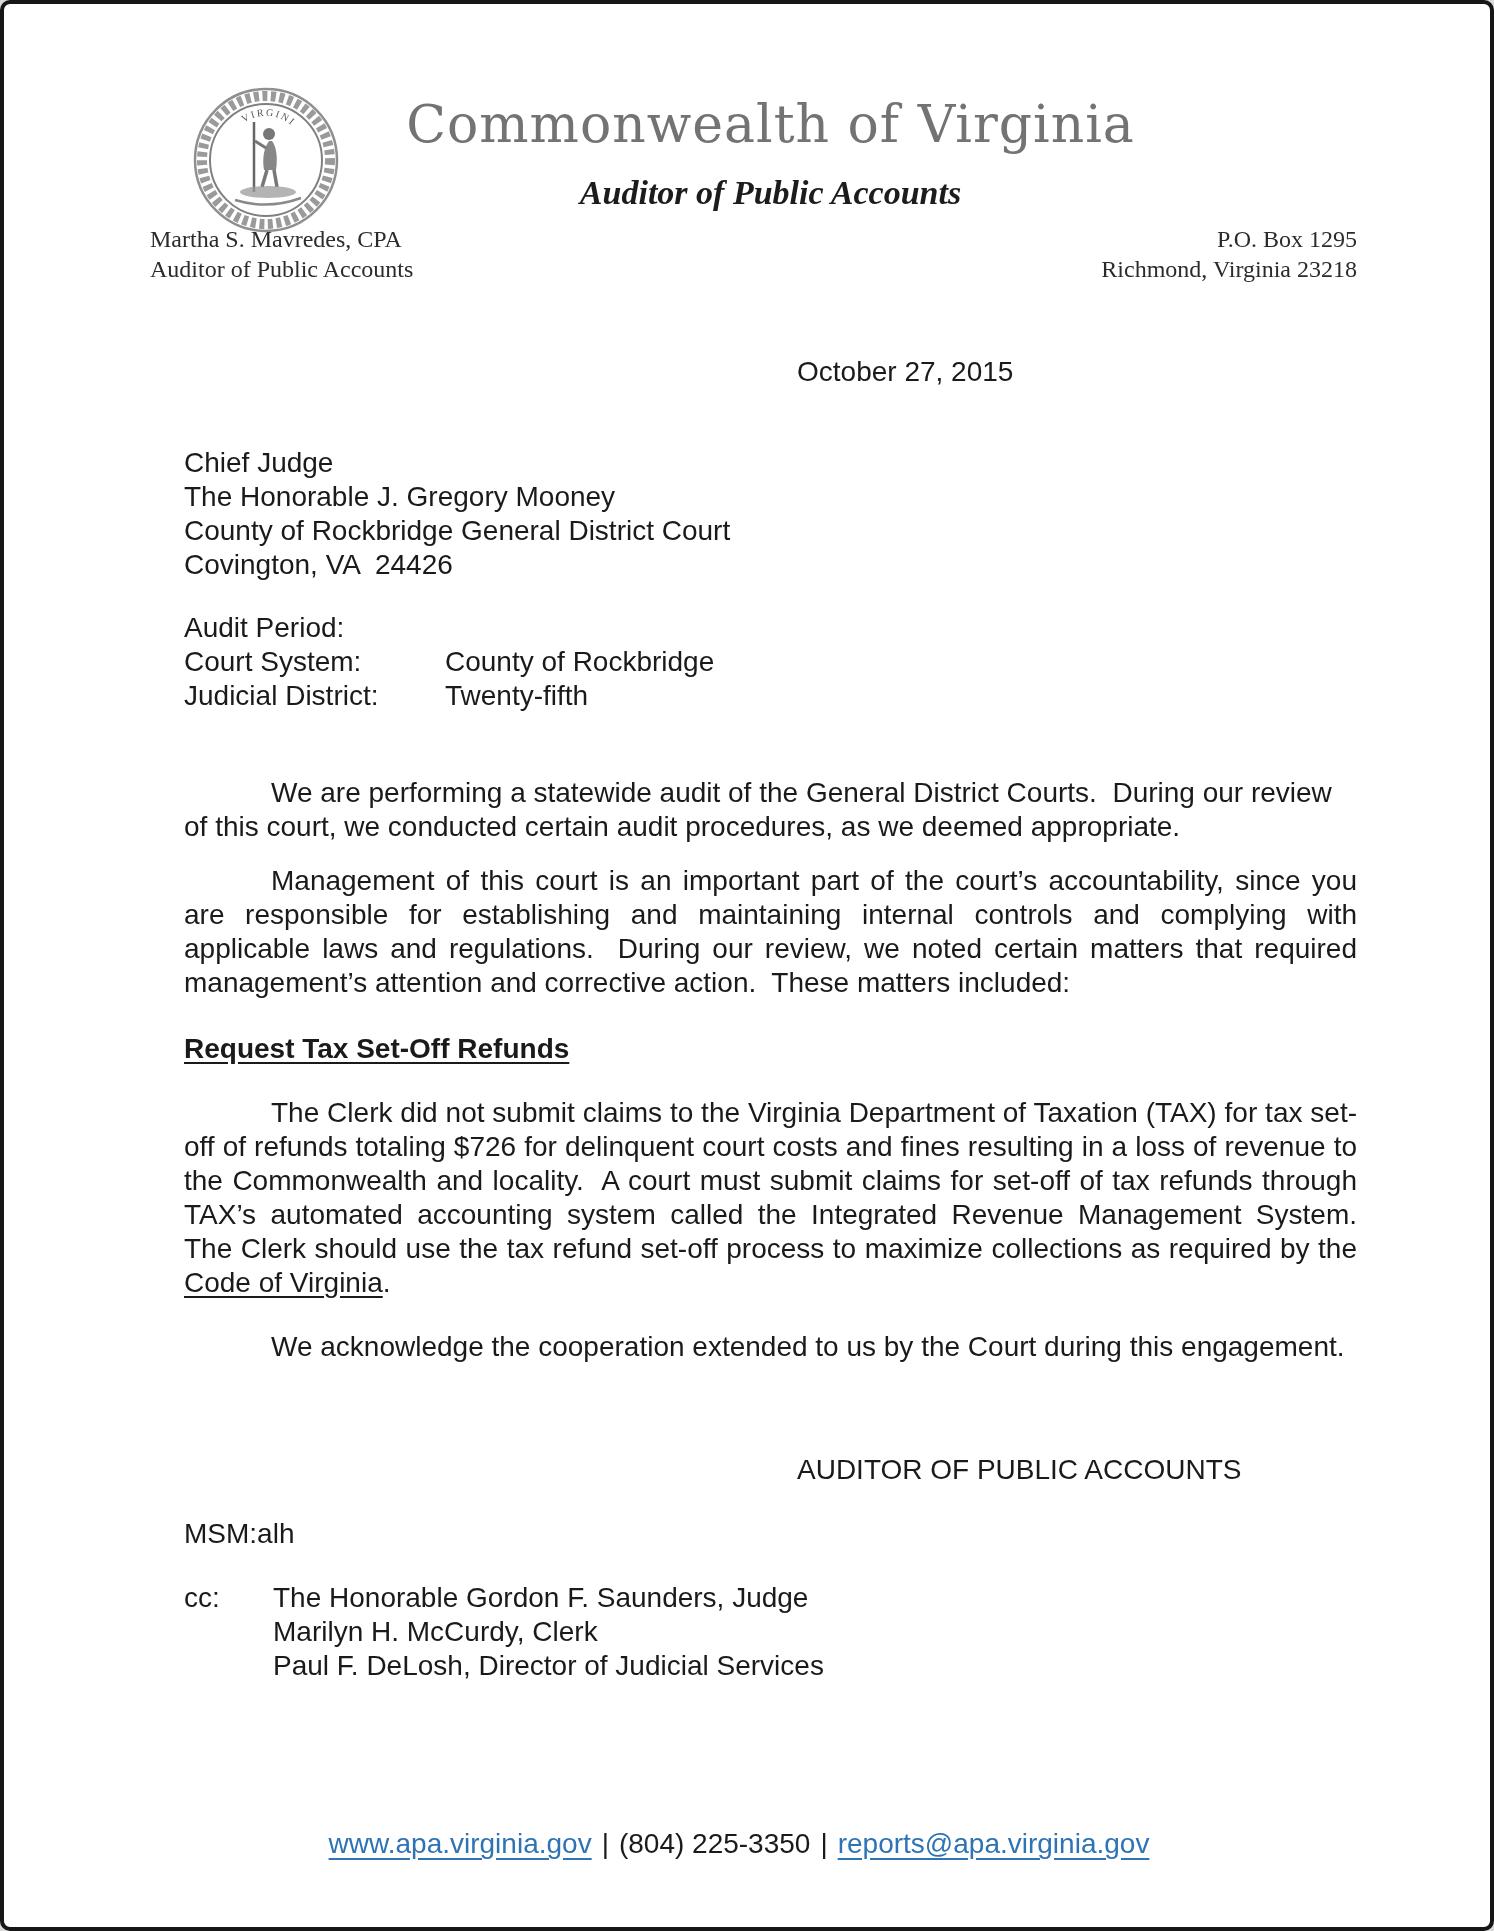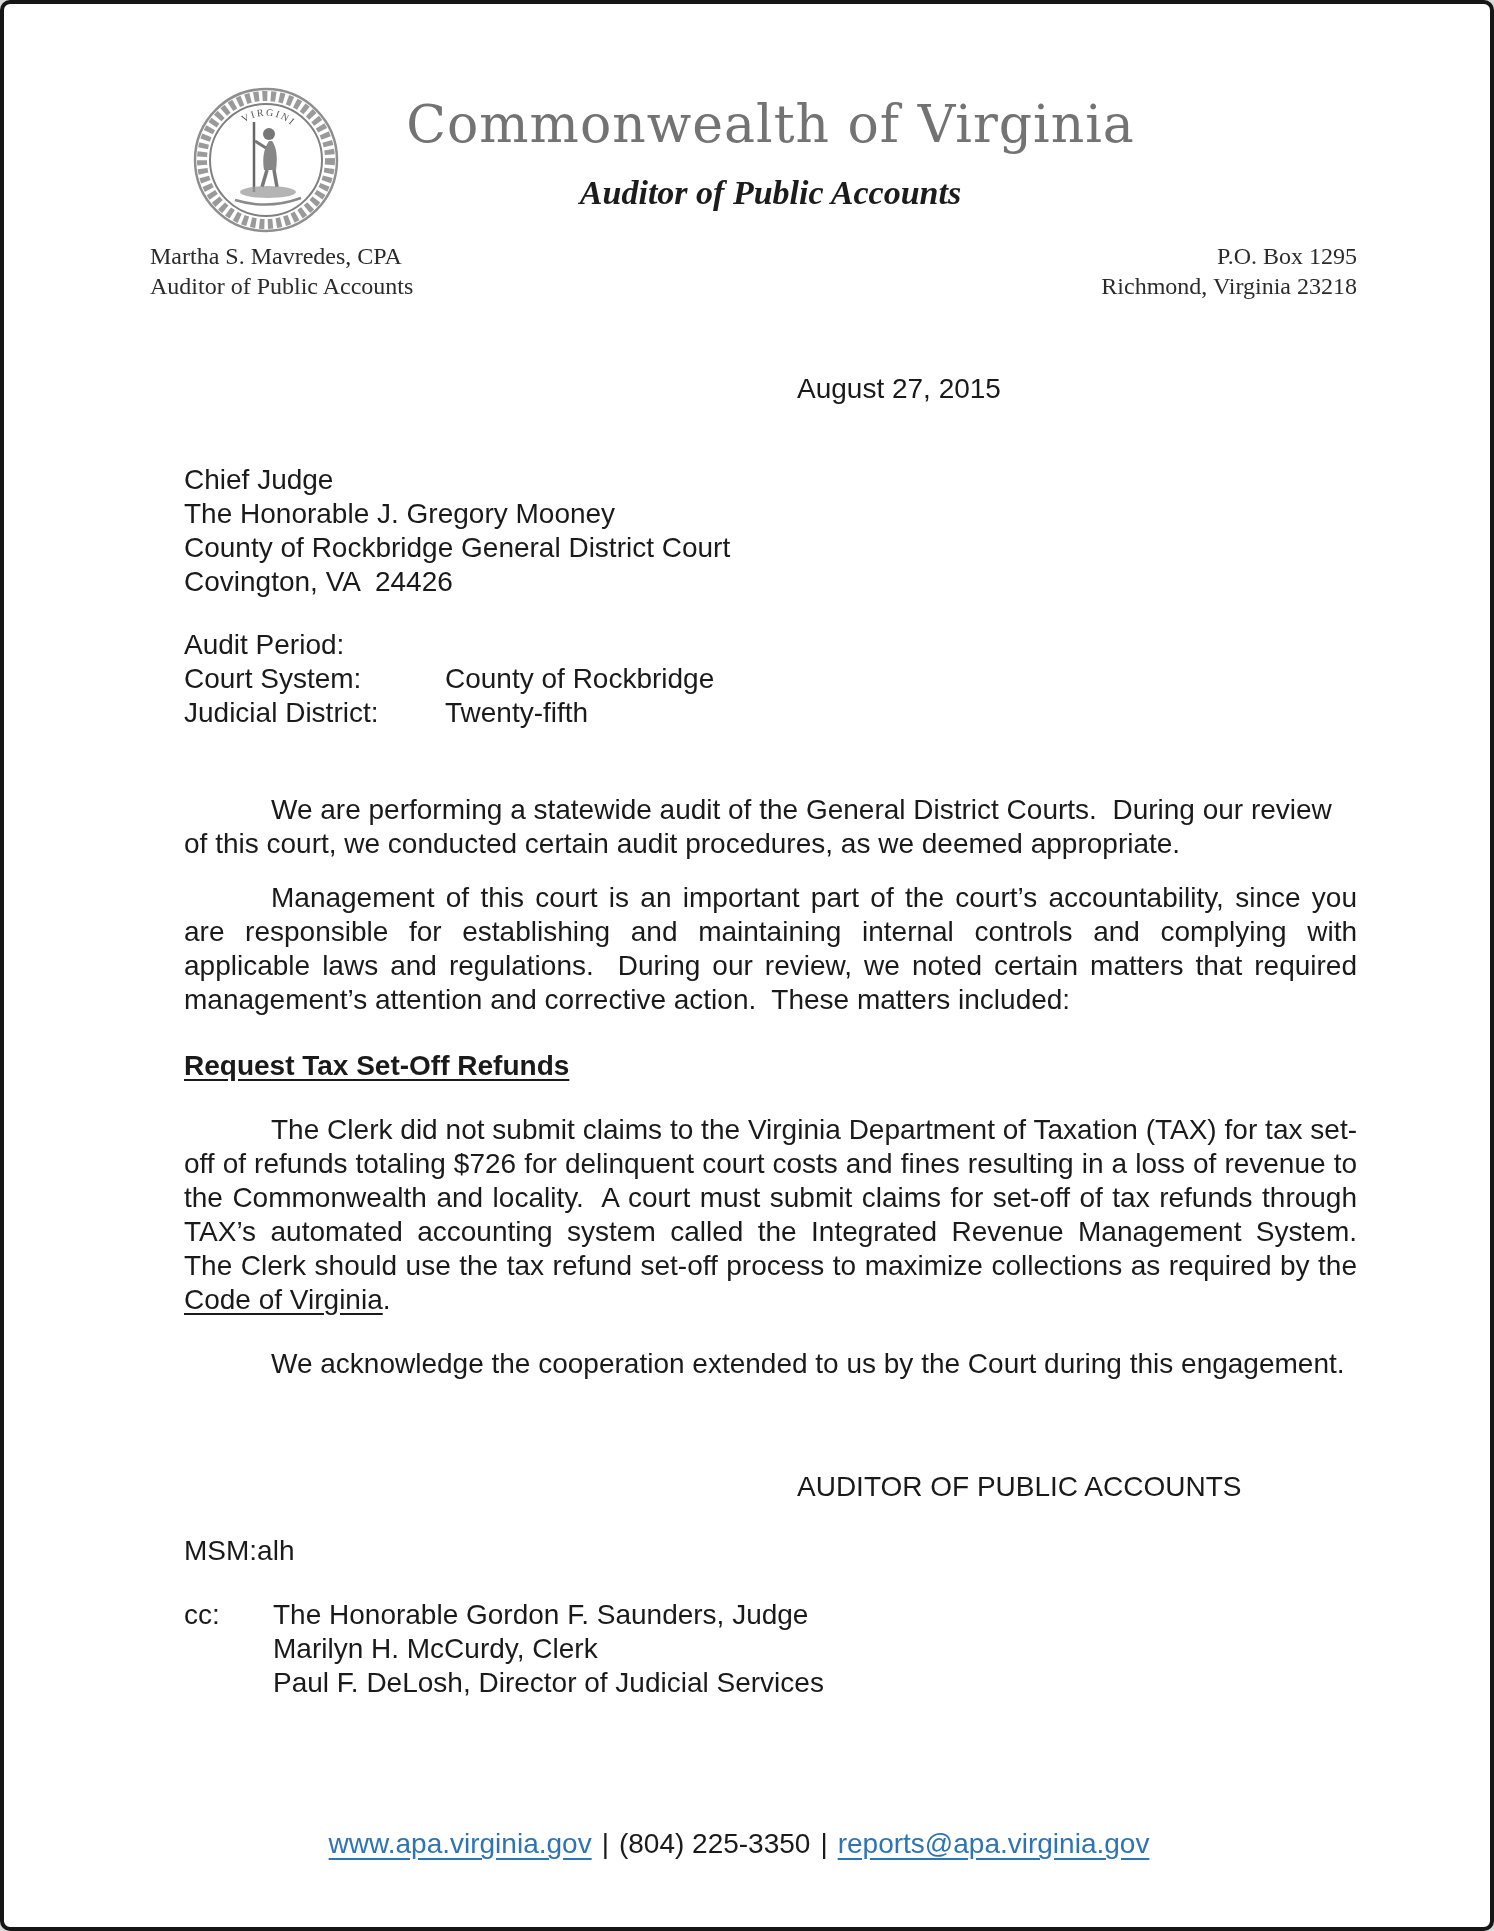--- a/index.html
+++ b/index.html
@@ -53,7 +53,7 @@
     color: #1c1c1c;
   }
   .letterhead-row {
-    margin-top: 29px;
+    margin-top: 12px;
     display: flex;
     justify-content: space-between;
     align-items: center;

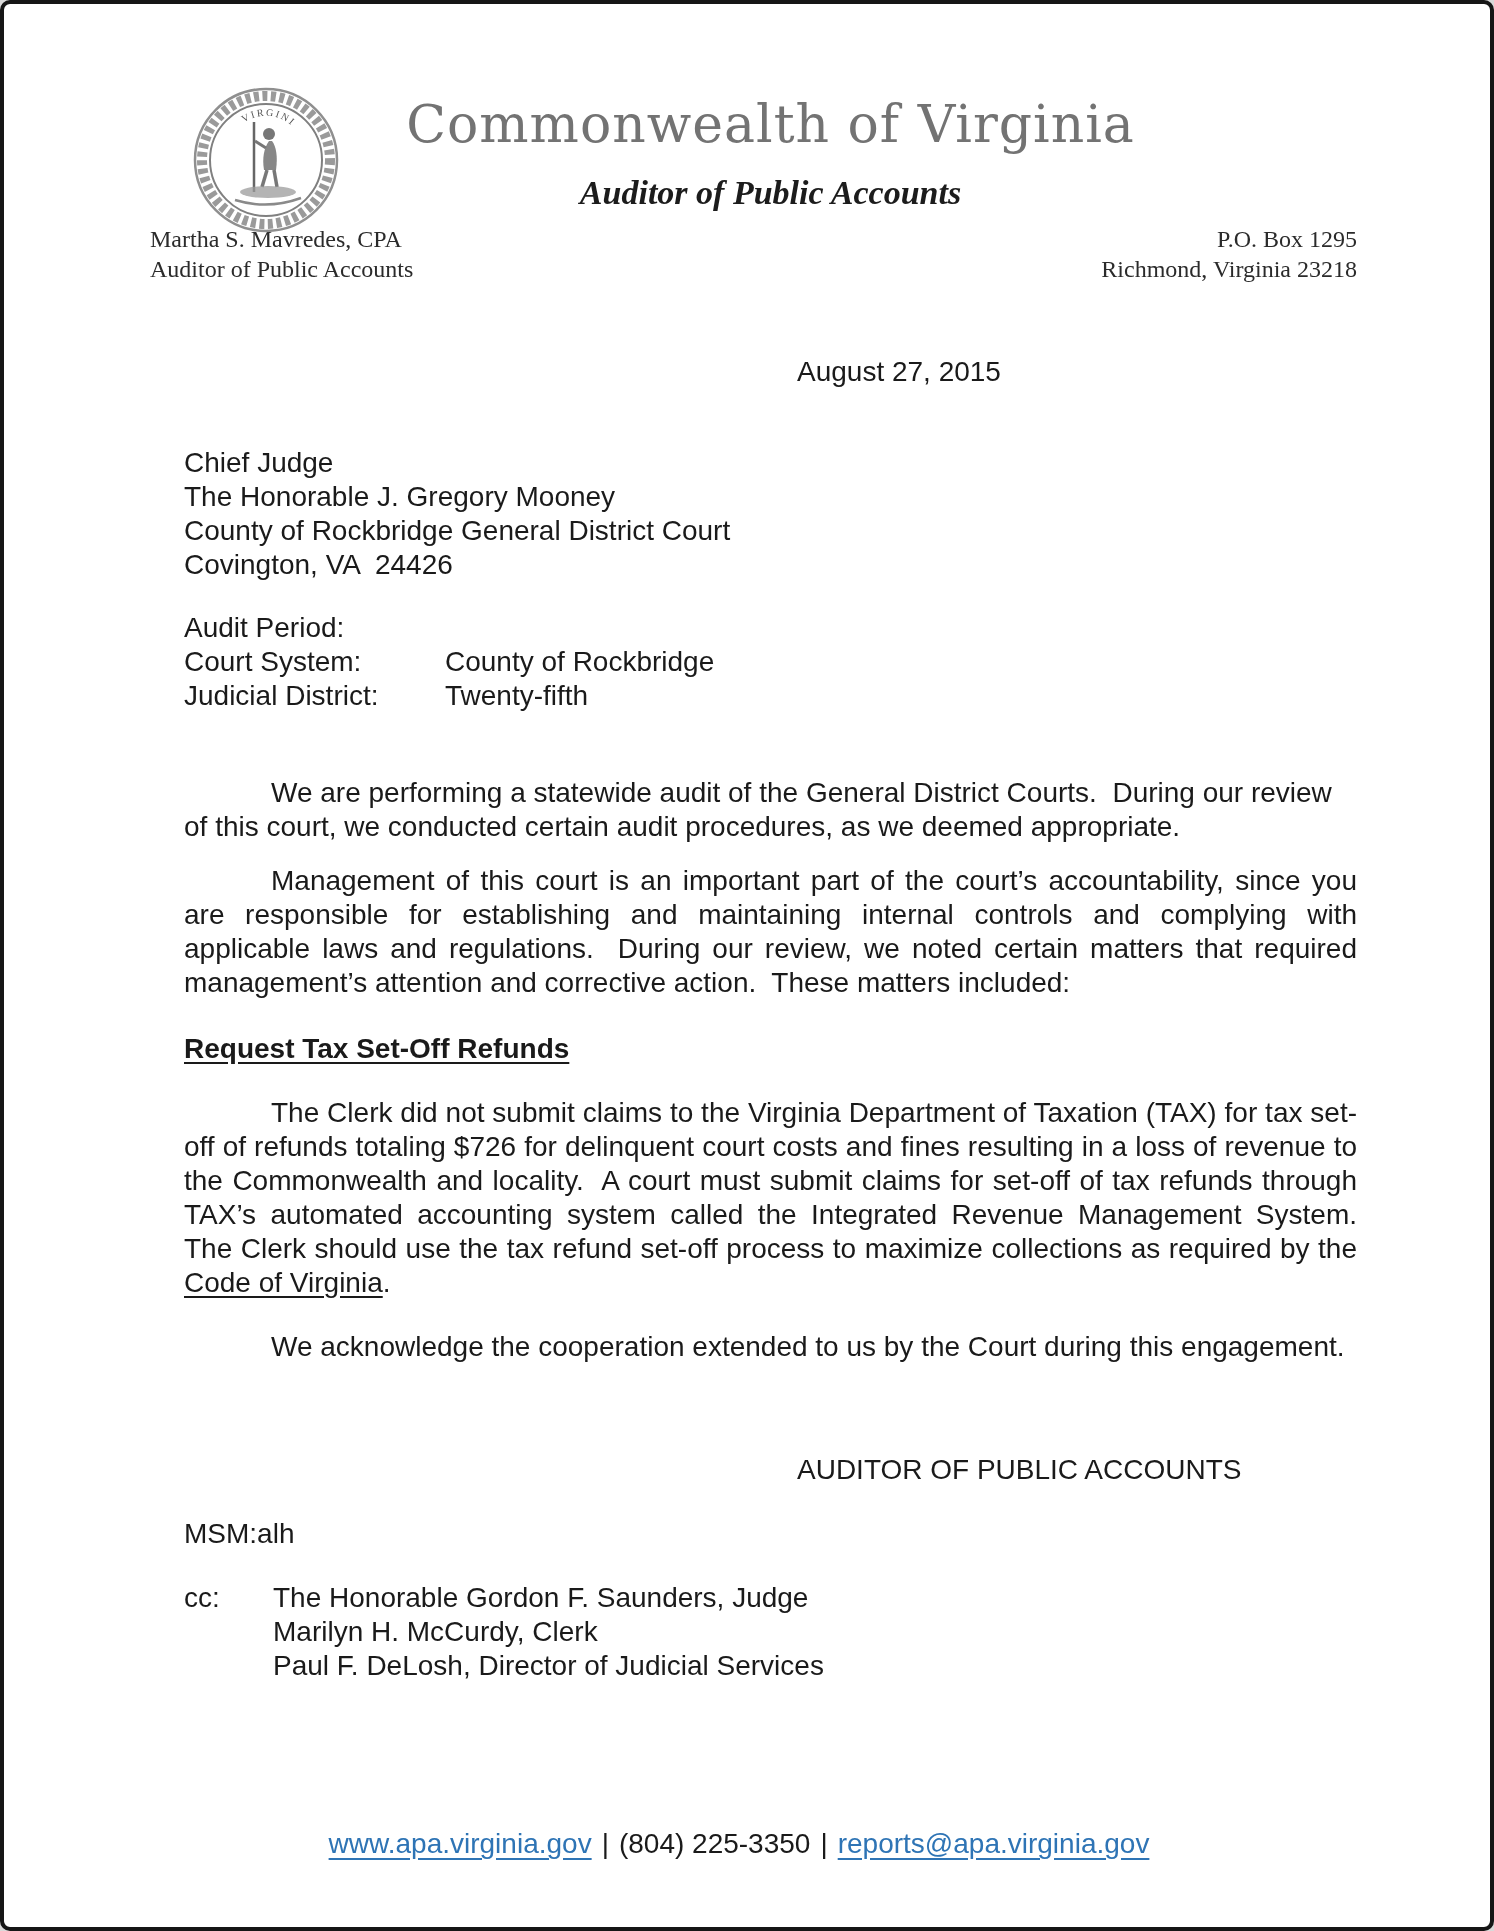--- a/index.html
+++ b/index.html
@@ -182,7 +182,7 @@
 
   <main class="content">
 
-    <p class="date">August 27, 2015</p>
+    <p class="date">October 27, 2015</p>
 
     <div class="recipient">
       <div>Chief Judge</div>

